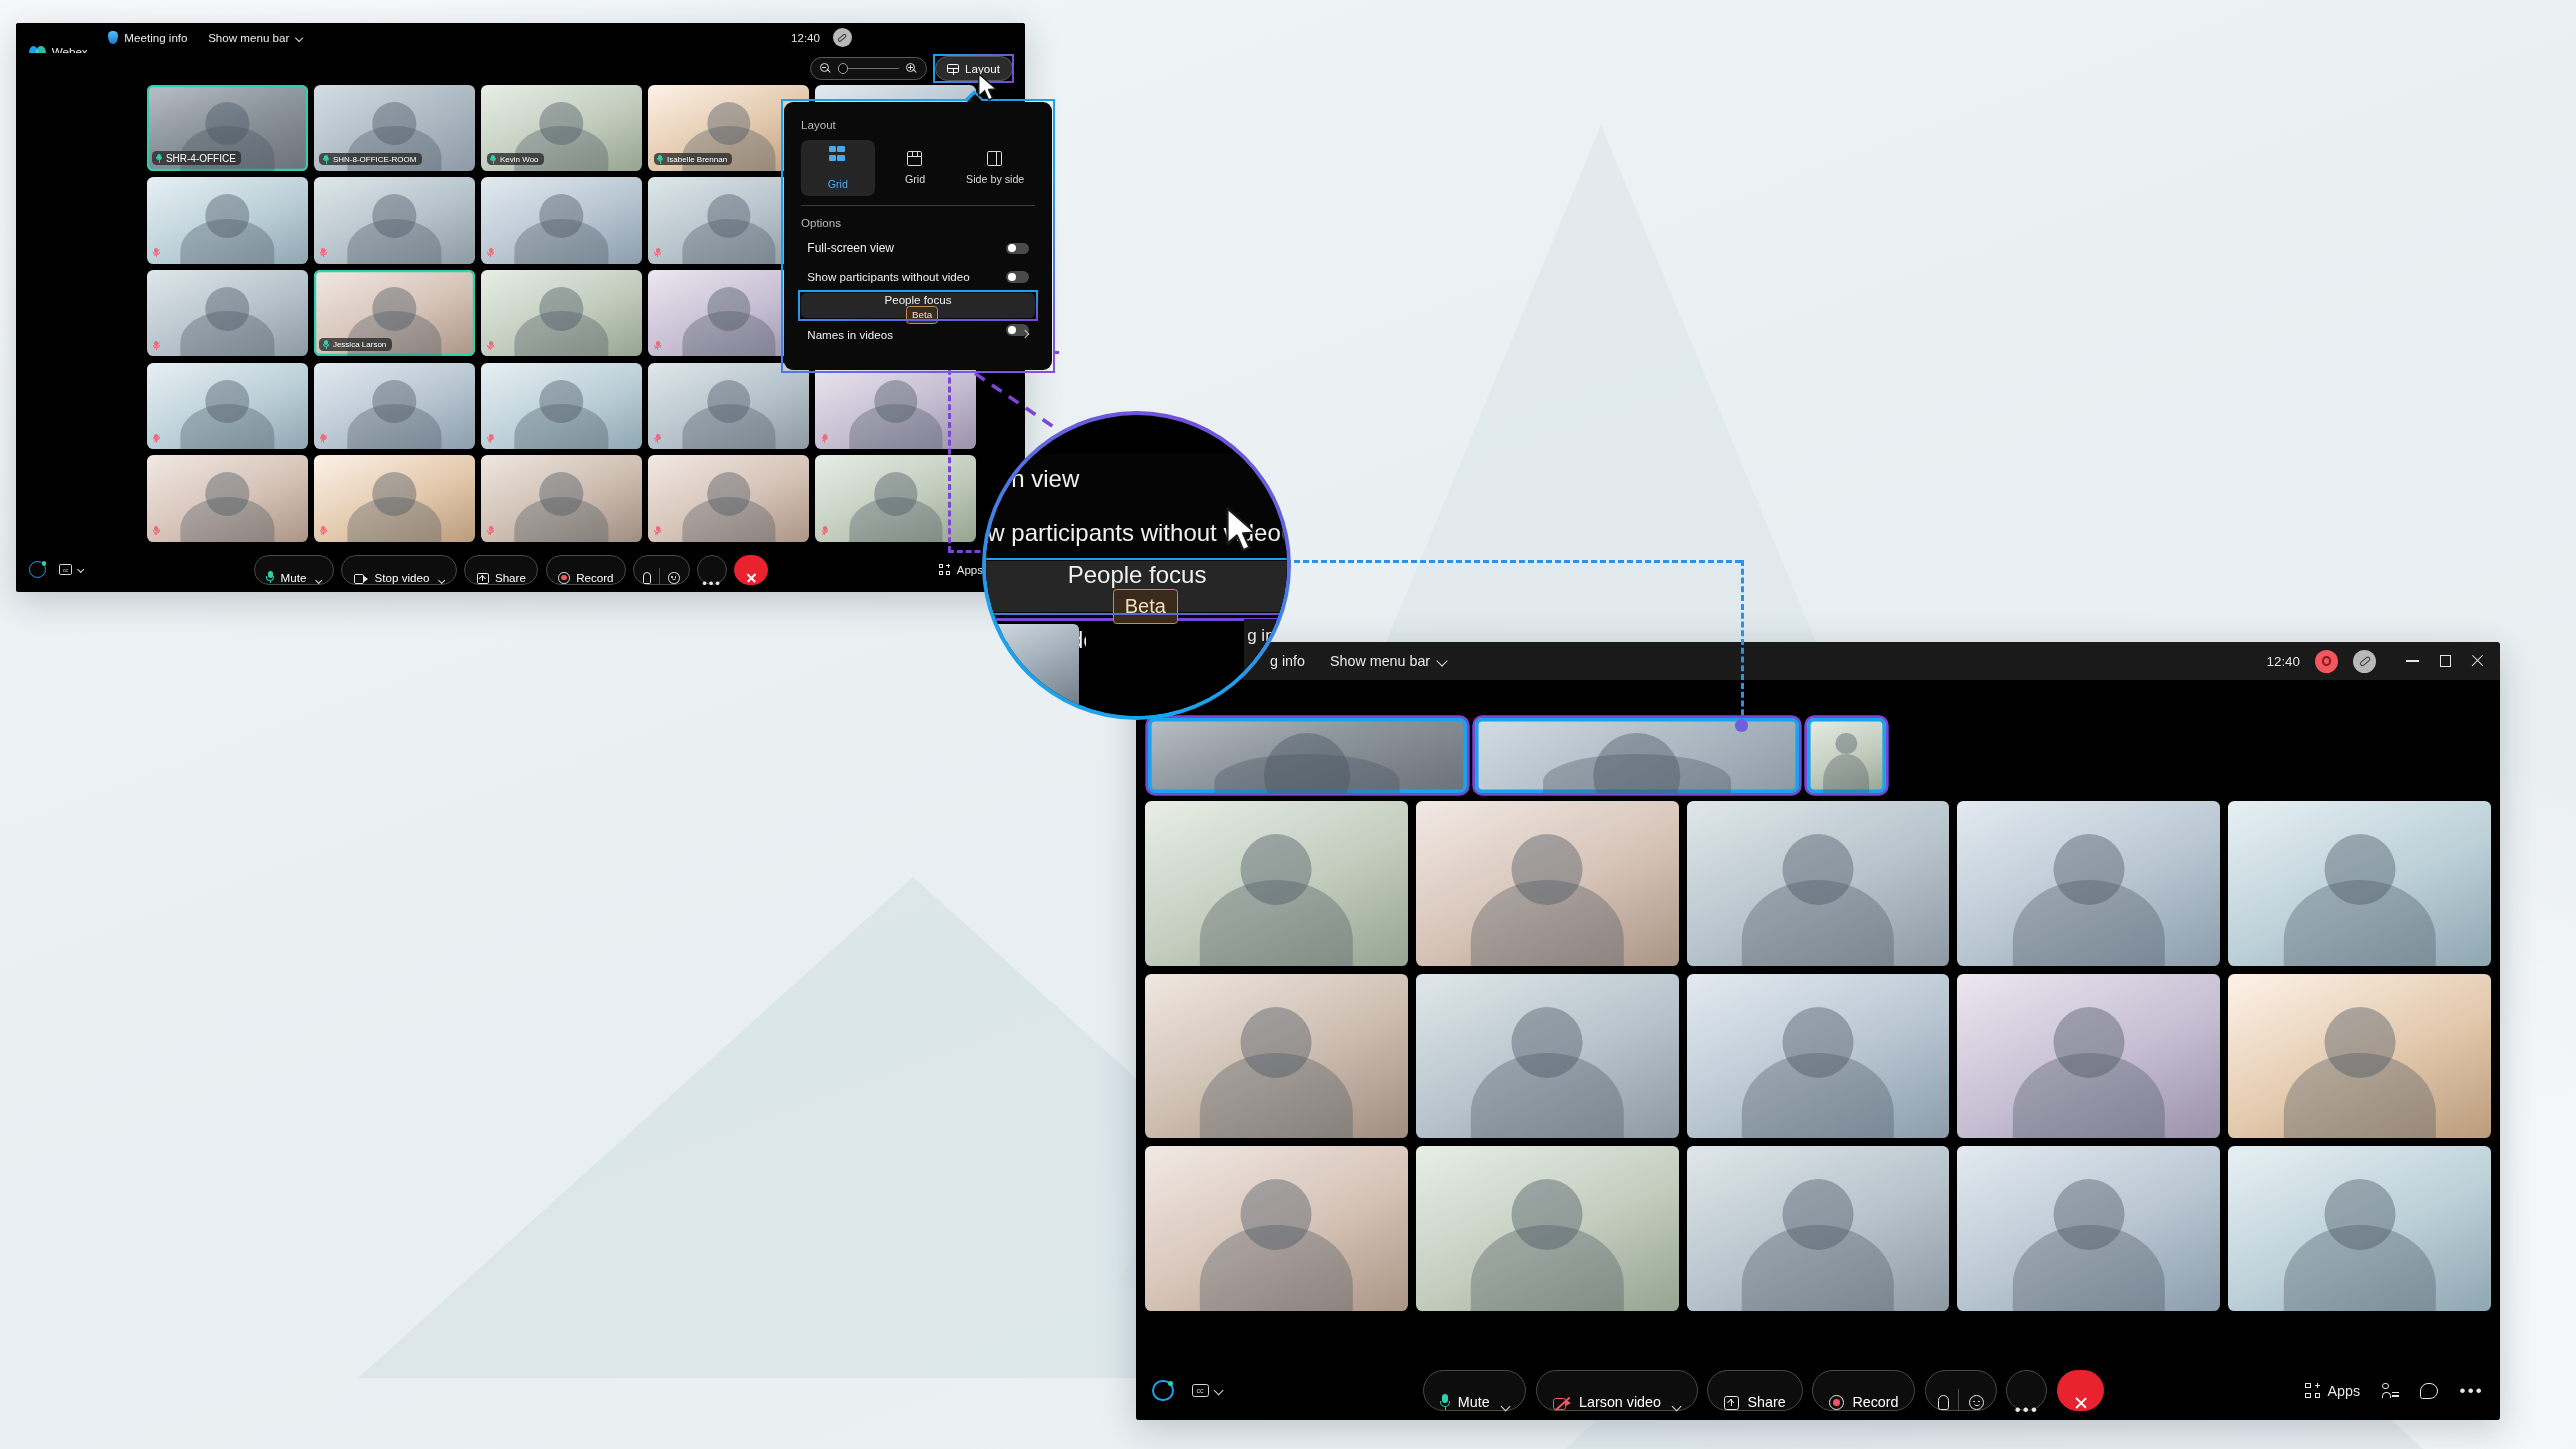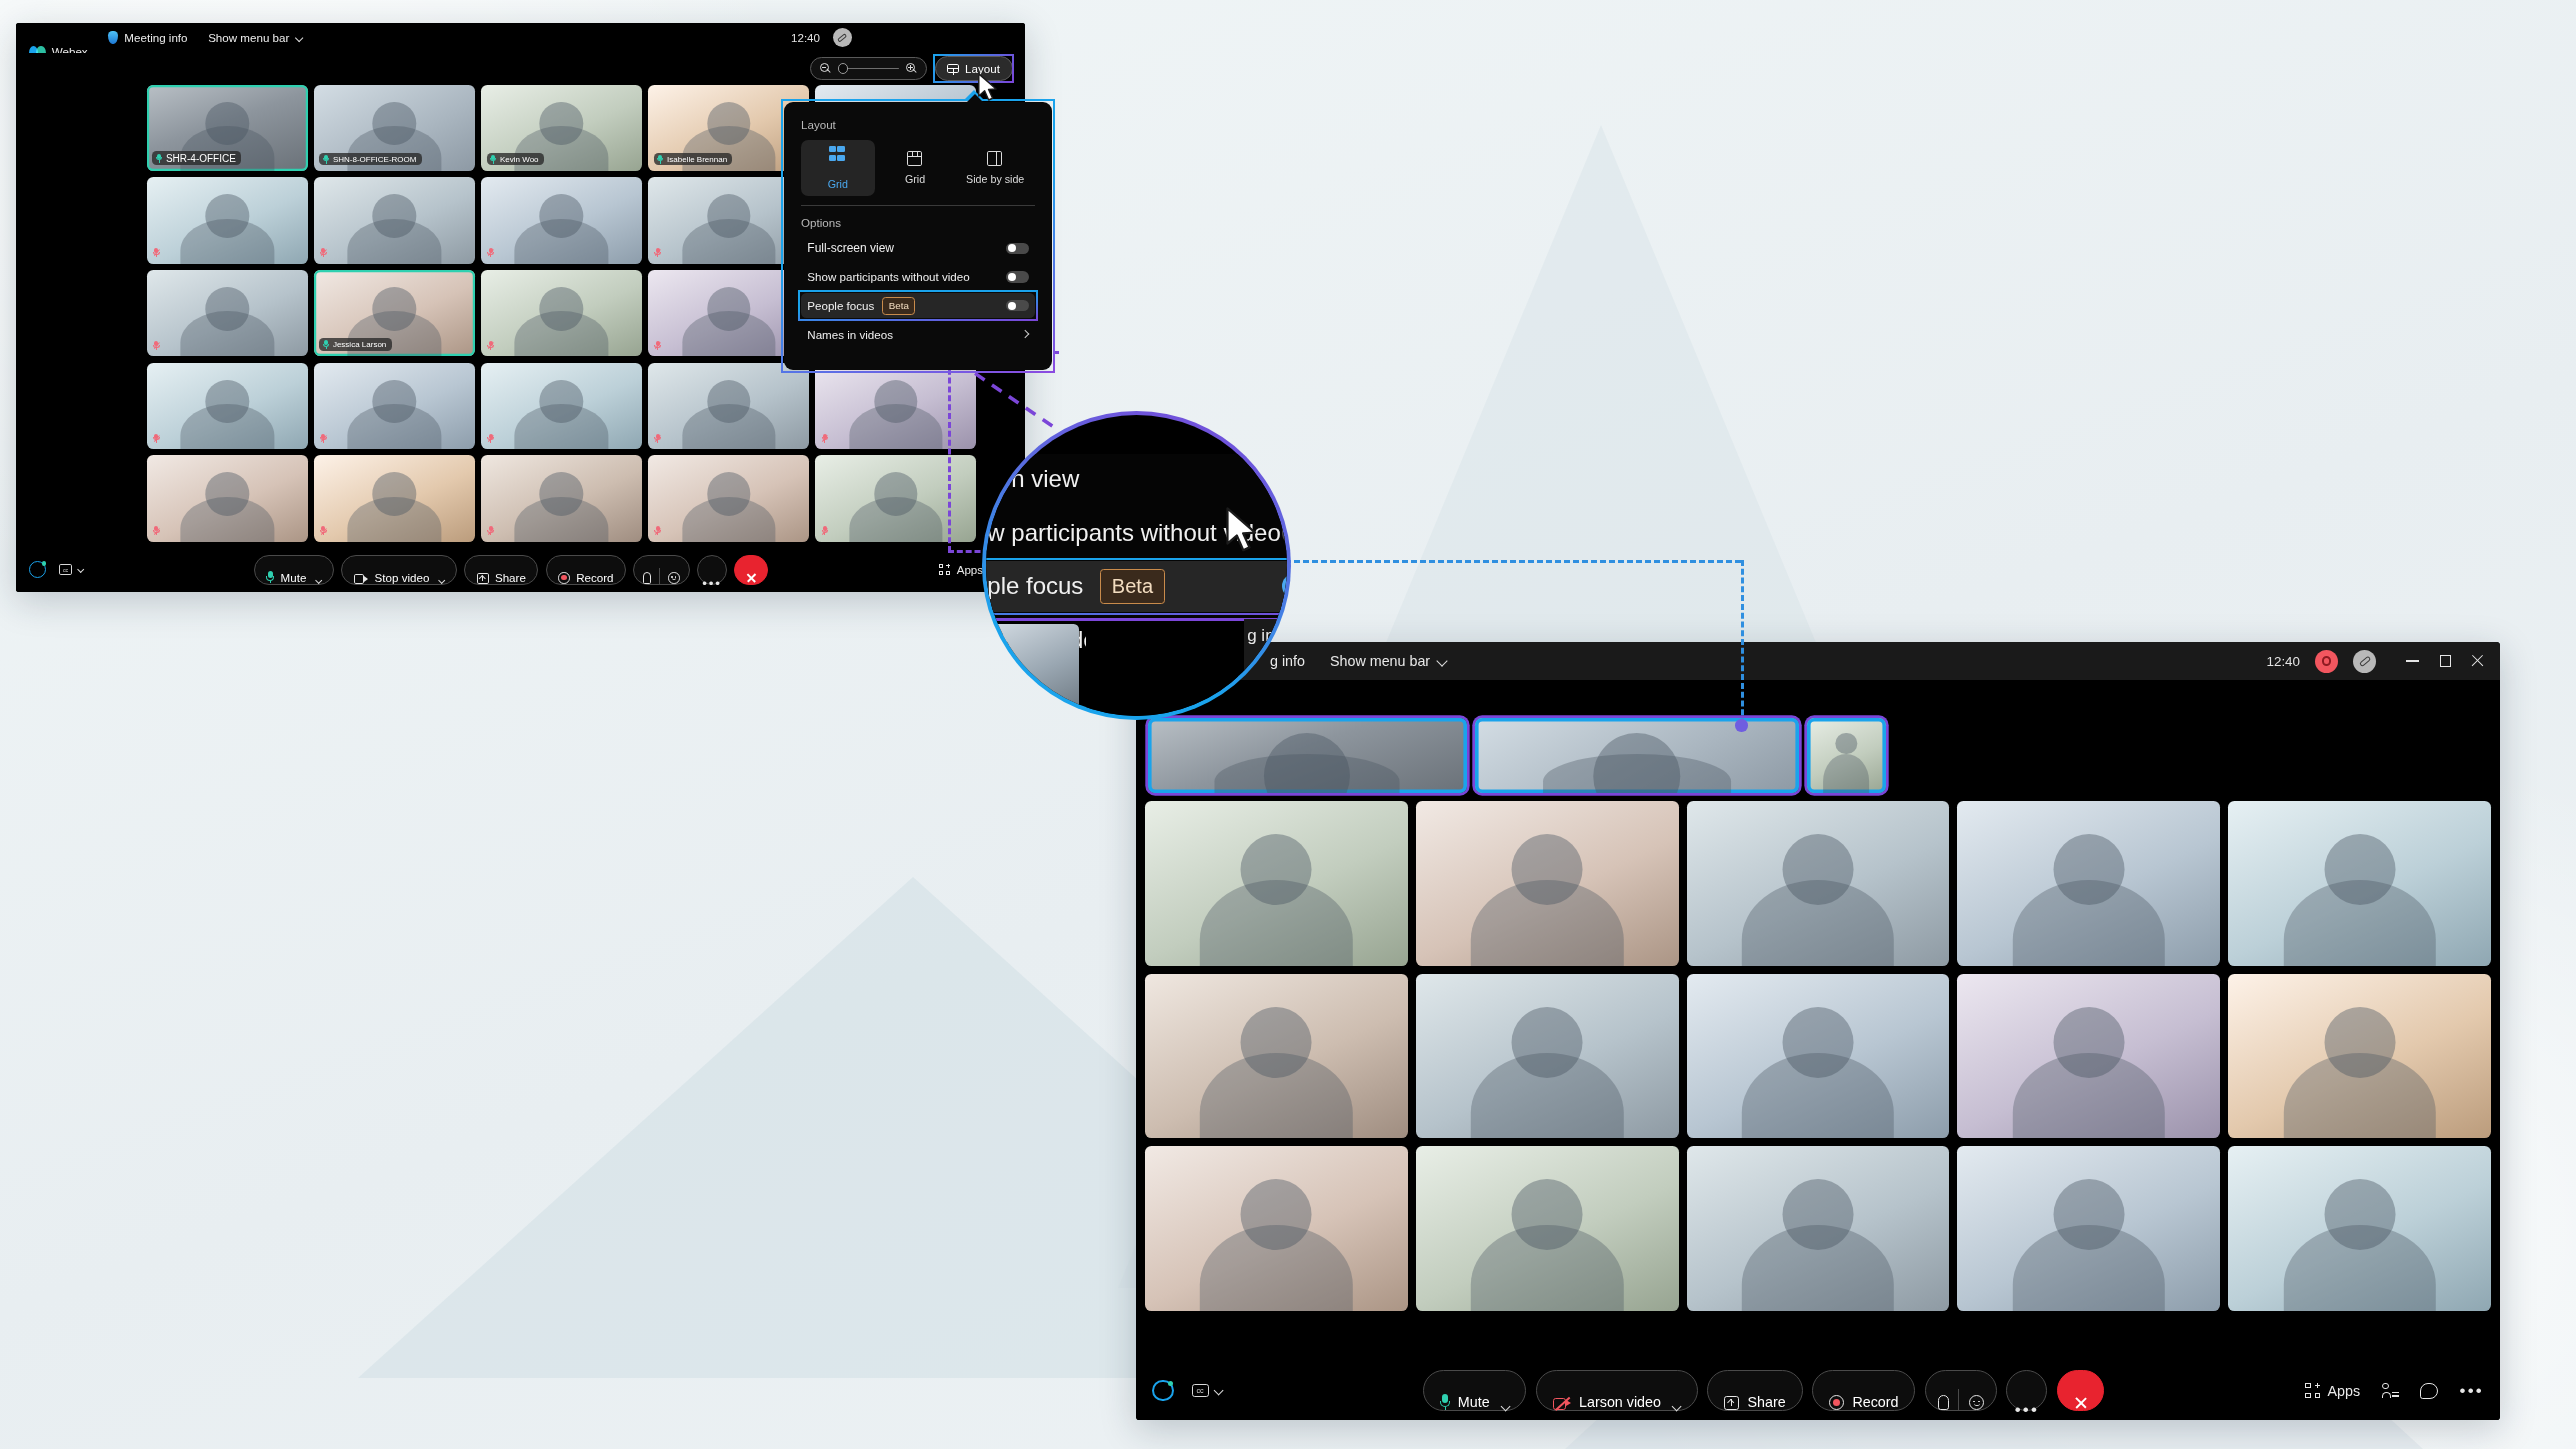--- a/index.html
+++ b/index.html
@@ -147,7 +147,7 @@
   }
   .toggle .knob { position:absolute; background:#fff; border-radius:50%; top:50%; transform:translateY(-50%); }
   .toggle.on { background:#4aa8ef; }
-  .opt-row.highlight { background:#262626; }
+  .opt-row.highlight { background:#262626;flex-direction:column; }
   .opt-row.highlight::after{
     content:""; position:absolute; inset:-2.7px;
     border-radius:7.2px;

